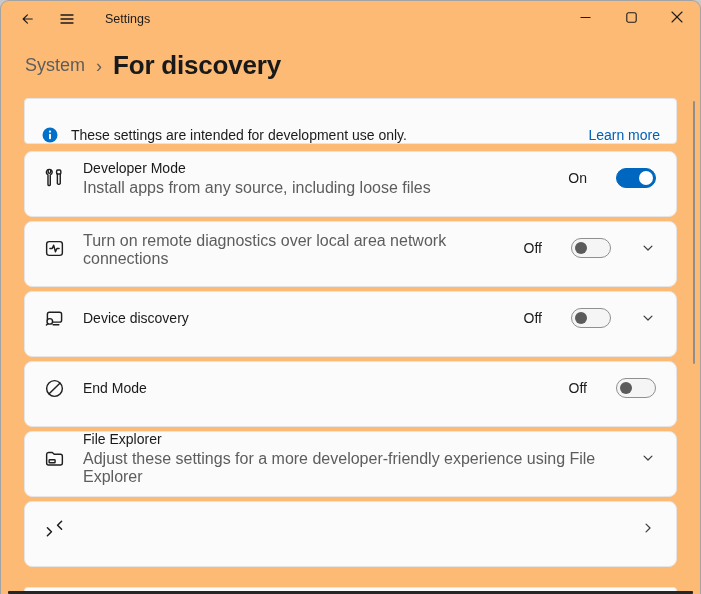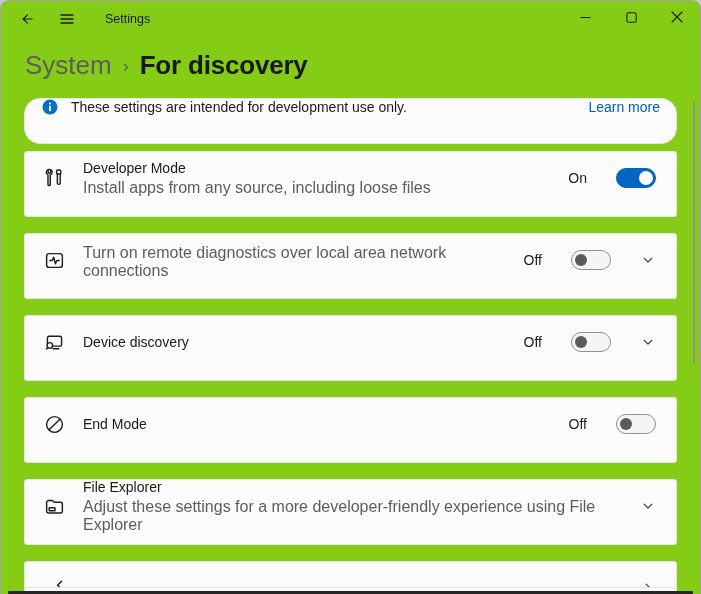--- a/index.html
+++ b/index.html
@@ -12,7 +12,7 @@
   .window {
     position: relative;
     width: 701px; height: 594px;
-    background: #84cc16;
+    background: #fdba74;
     border: 1px solid #a3a3a3;
     border-bottom: none;
     border-radius: 9px 9px 0 0;

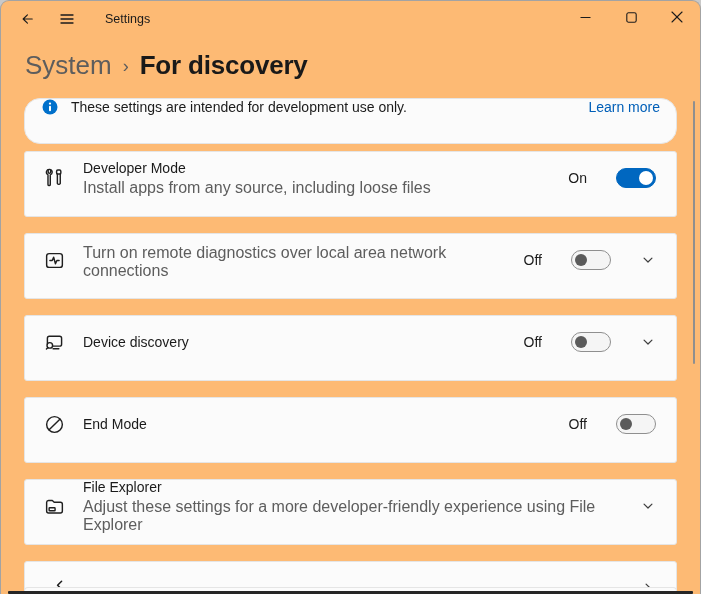--- a/index.html
+++ b/index.html
@@ -57,7 +57,7 @@
     margin: 13px 0 0 24px;
   }
   .crumb-parent {
-    font-size: 26px;
+    font-size: 18px;
     color: #5d5d5d;
     cursor: pointer;
   }

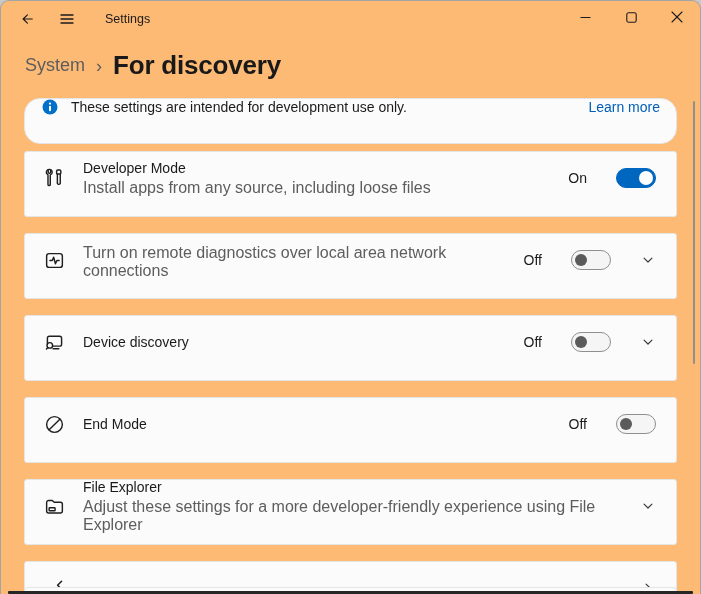--- a/index.html
+++ b/index.html
@@ -81,9 +81,9 @@
     height: 46px;
     background: #fbfbfb;
     border: 1px solid #e5e5e5;
-    border-radius: 16px;
-    display: flex;
-    align-items: flex-start;
+    border-radius: 4px;
+    display: flex;
+    align-items: flex-end;
     padding: 0 16px 0 17px;
     margin-bottom: 7px;
   }

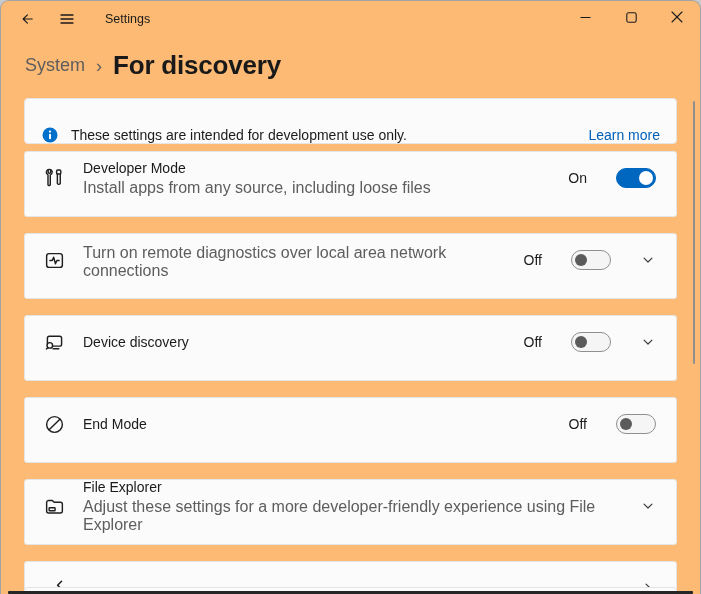--- a/index.html
+++ b/index.html
@@ -105,11 +105,11 @@
     height: 66px;
     background: #fbfbfb;
     border: 1px solid #e5e5e5;
-    border-radius: 3px;
+    border-radius: 8px;
     display: flex;
     align-items: center;
     padding: 0 20px 12px 17px;
-    margin-bottom: 16px;
+    margin-bottom: 4px;
     cursor: default;
   }
   .row-icon {

